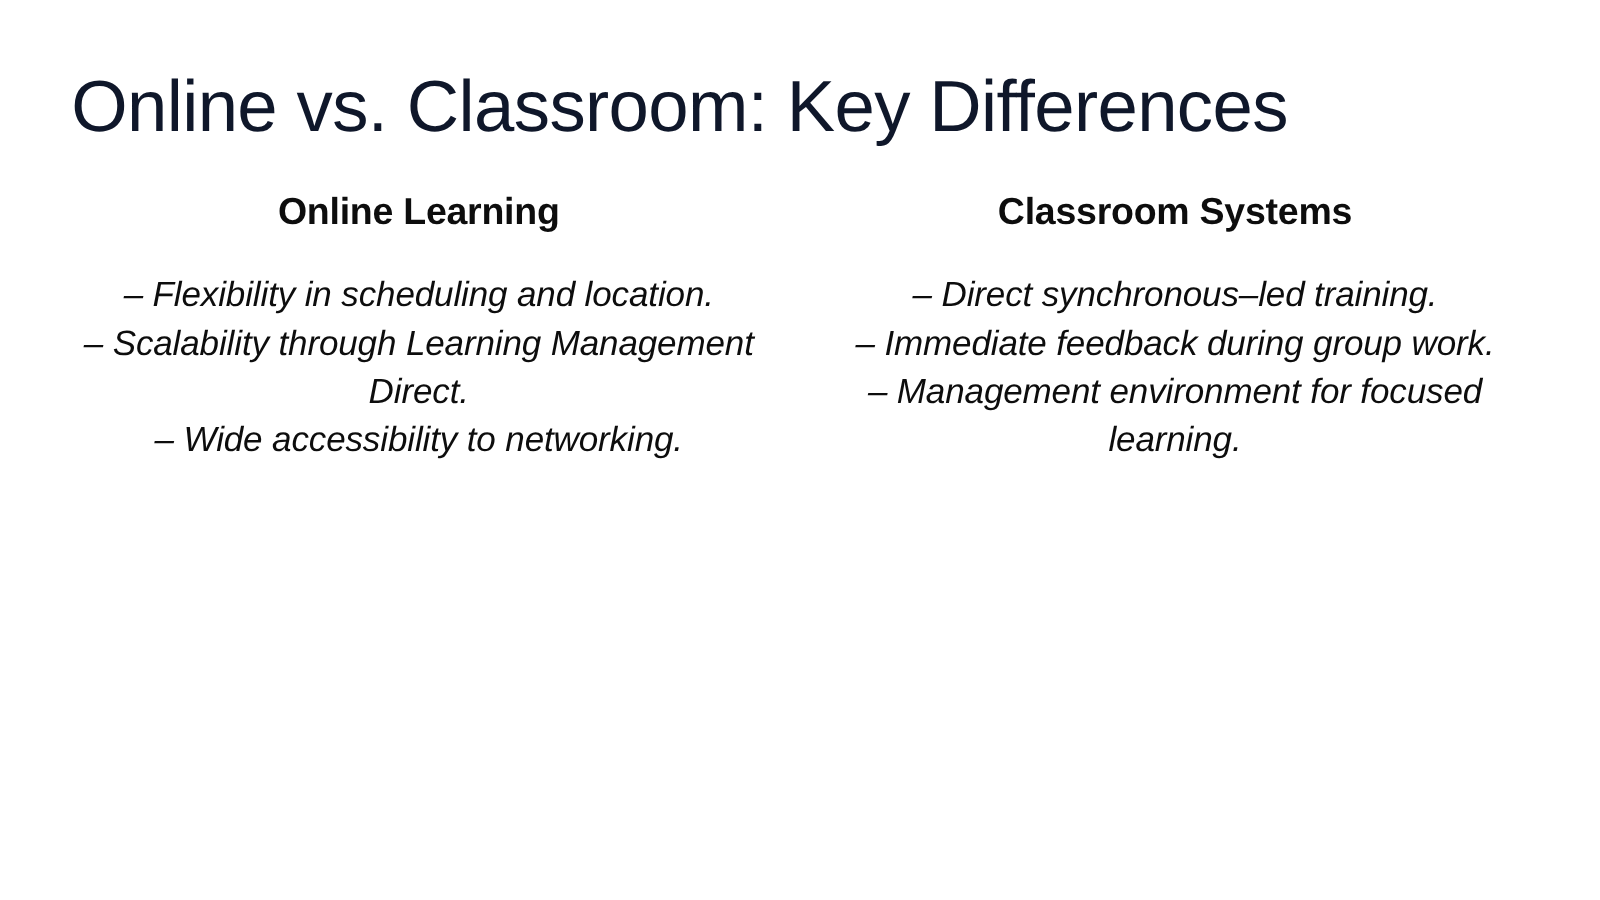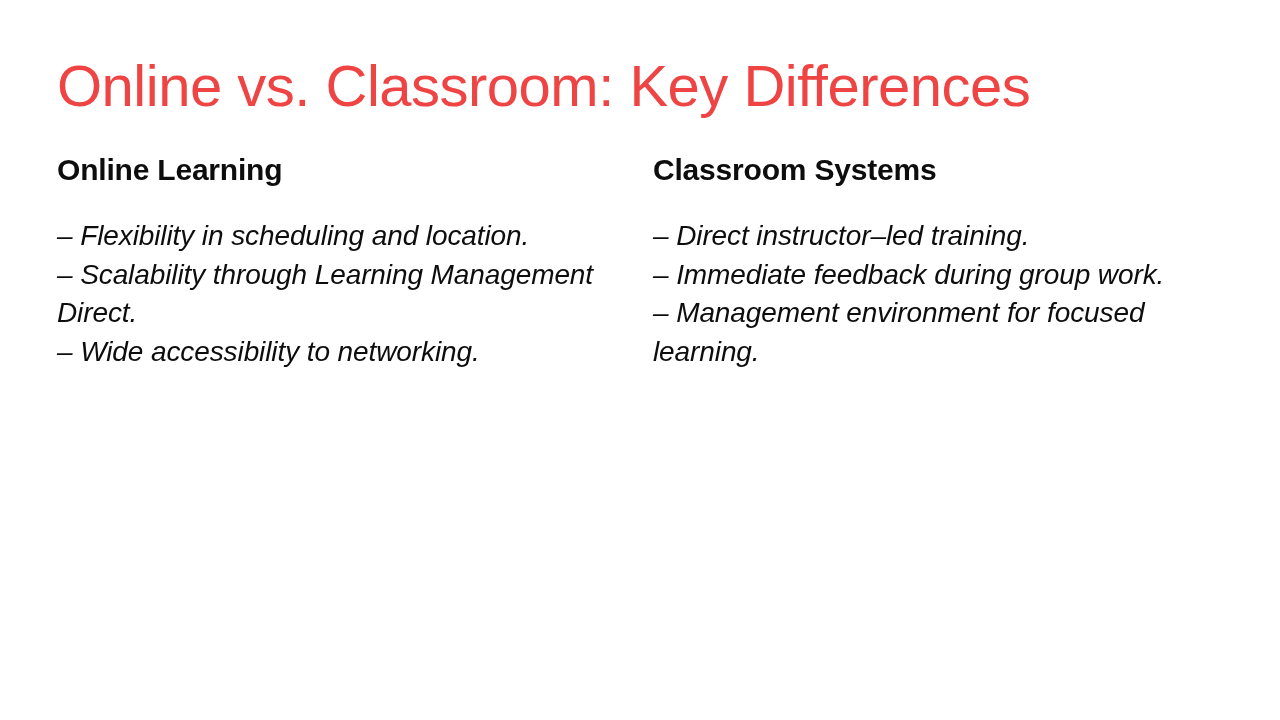--- a/index.html
+++ b/index.html
@@ -29,7 +29,7 @@
     line-height: 1.18;
     font-weight: 400;
     letter-spacing: -0.5px;
-    color: #ef4444;
+    color: #0f172a;
     white-space: nowrap;
   }
   .columns {

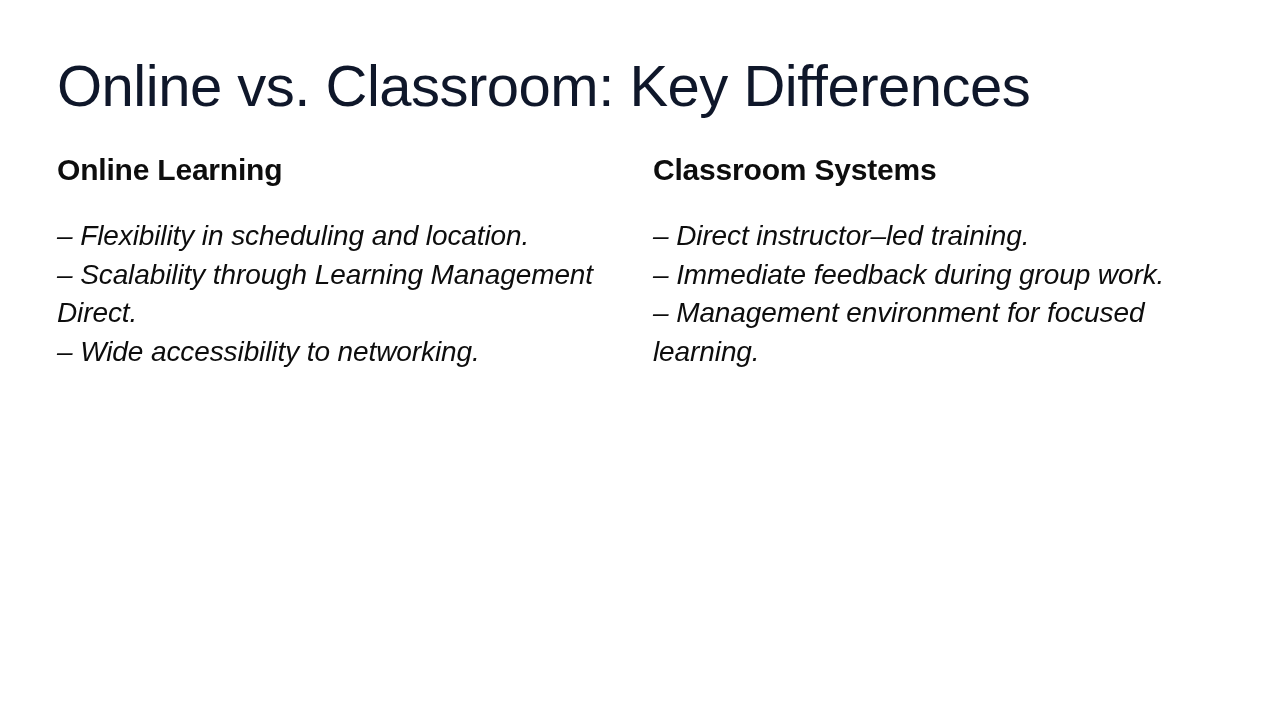--- a/index.html
+++ b/index.html
@@ -45,6 +45,7 @@
     width: 596px;
     box-sizing: border-box;
     padding-right: 40px;
+    text-align: center;
   }
   .column.right {
     width: 574px;

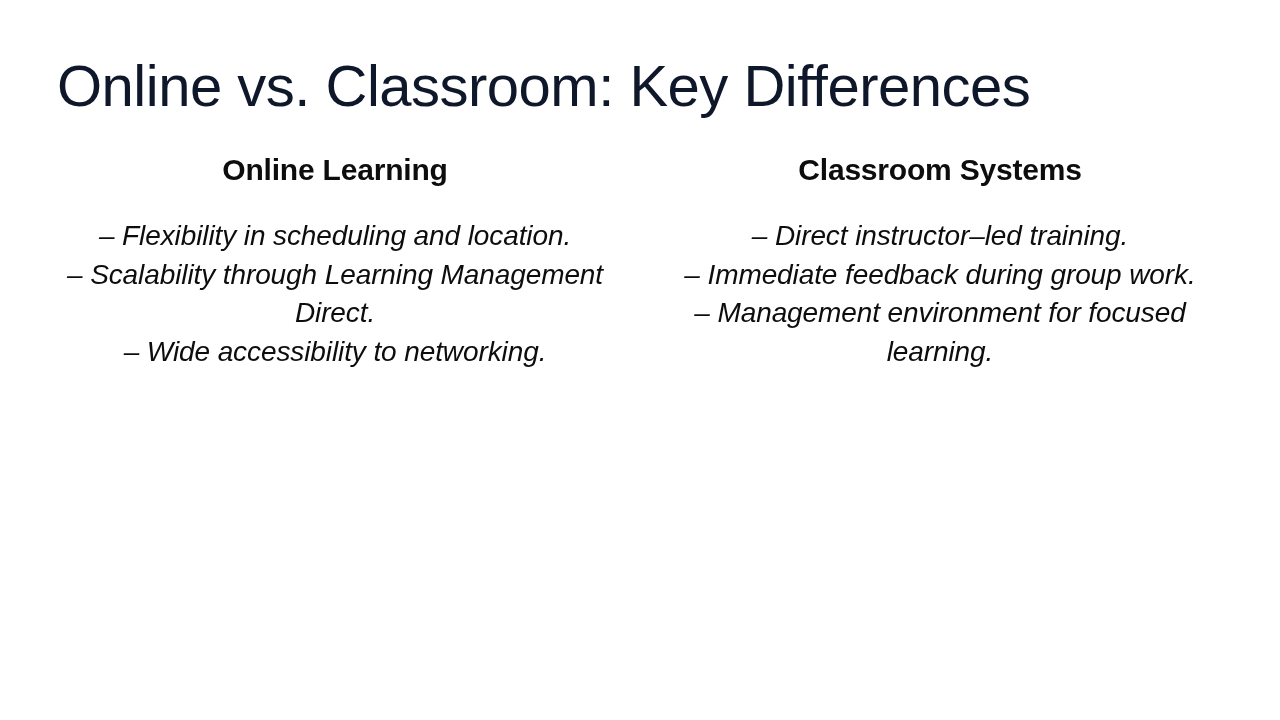--- a/index.html
+++ b/index.html
@@ -93,7 +93,7 @@
     <div class="column right">
       <div class="col-heading">Classroom Systems</div>
       <div class="col-body">
-        <span class="bullet-line">– Direct instructor–led training.</span>
+        <span class="bullet-line">– Direct synchronous–led training.</span>
         <span class="bullet-line">– Immediate feedback during group work.</span>
         <span class="bullet-line">– Management environment for focused learning.</span>
       </div>

